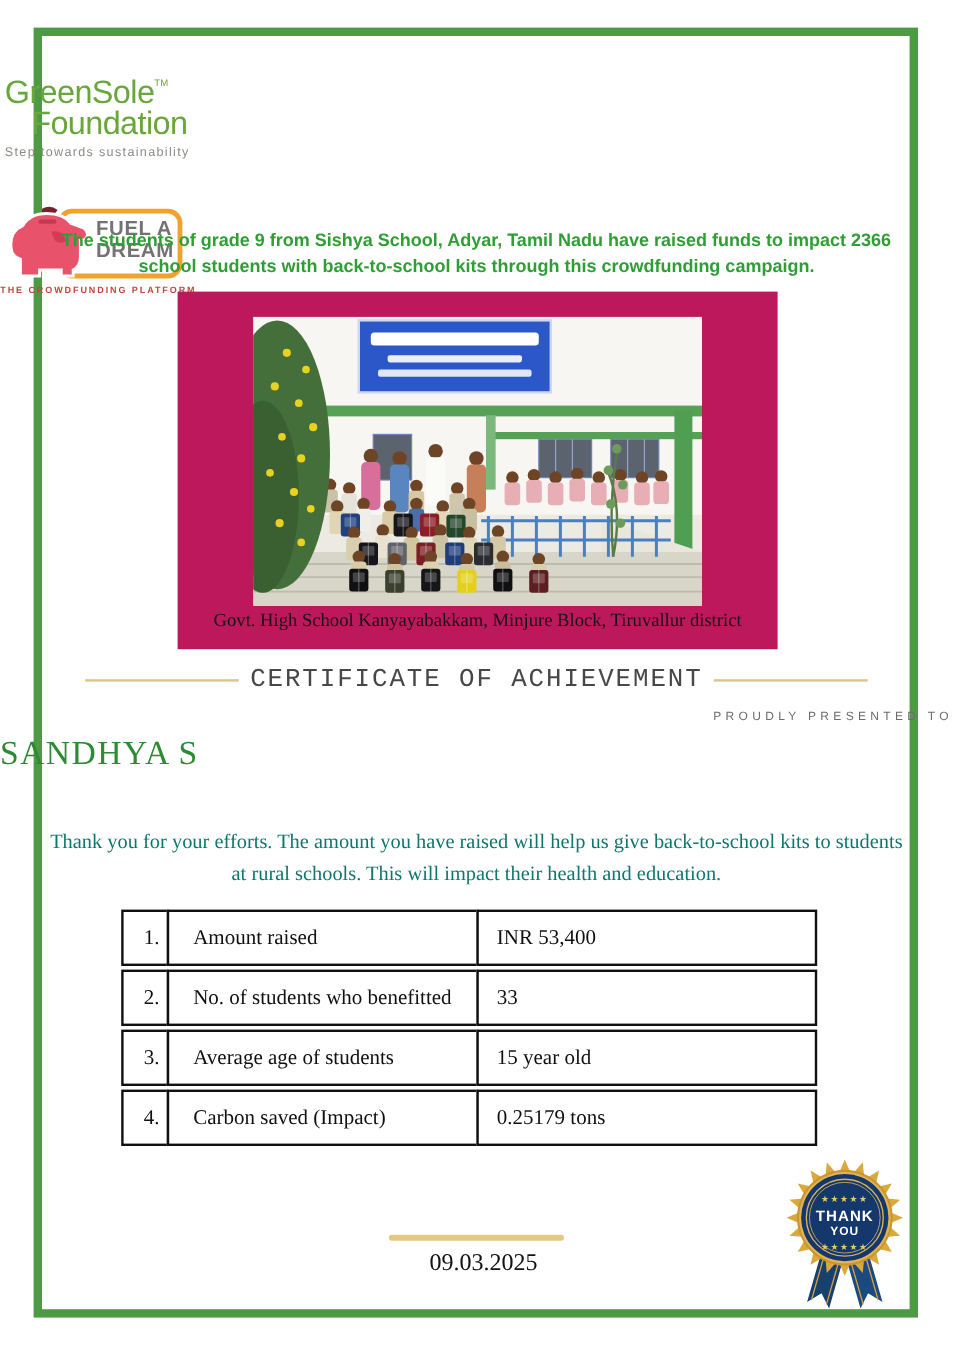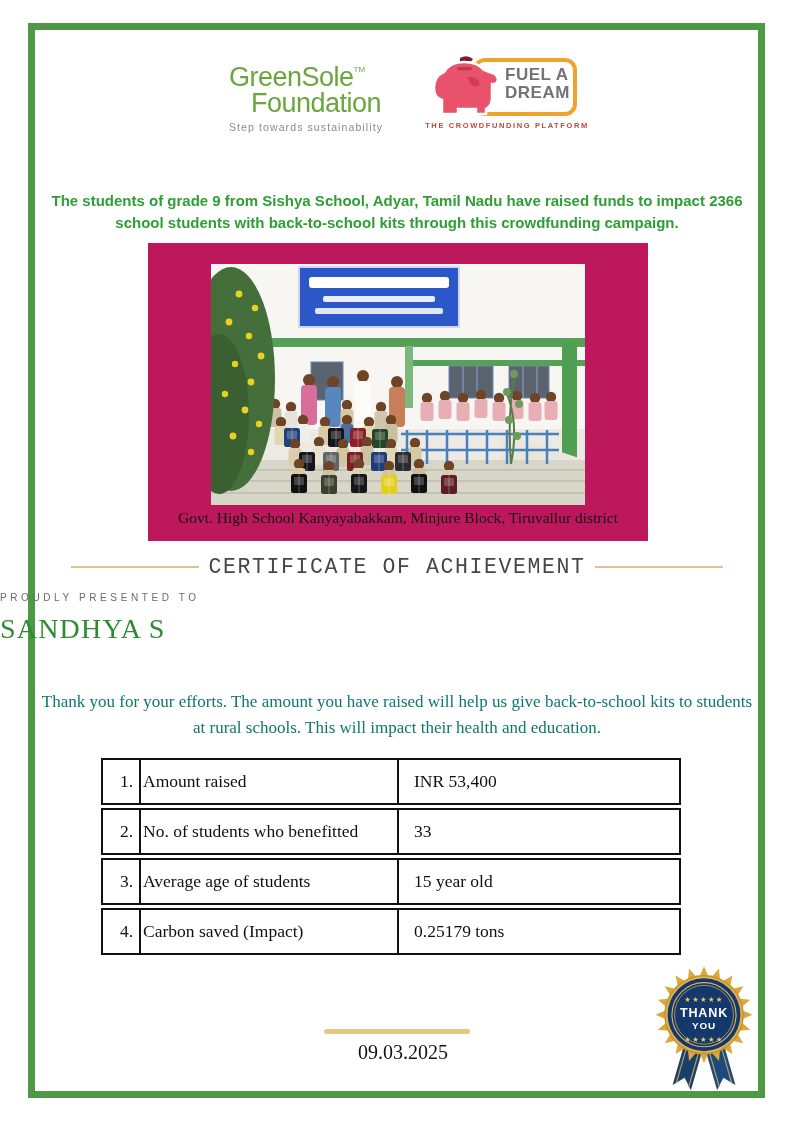--- a/index.html
+++ b/index.html
@@ -9,8 +9,8 @@
          border:7px solid #4e9a44;box-sizing:border-box;}
 
   
-  .logos{position:absolute;top:57px;left:16px;right:0;display:flex;justify-content:center;
-         align-items:flex-start;gap:40px;}
+  .logos{position:absolute;top:57px;left:4px;right:0;display:flex;justify-content:center;
+         align-items:flex-start;gap:40px;flex-direction:column;}
   .gs{width:160px;font-family:"Liberation Sans","DejaVu Sans",sans-serif;color:#69a73d;}
   .gs-l1{font-size:27px;line-height:26px;letter-spacing:-0.5px;}
   .gs-l1 sup{font-size:8px;vertical-align:14px;letter-spacing:0;}

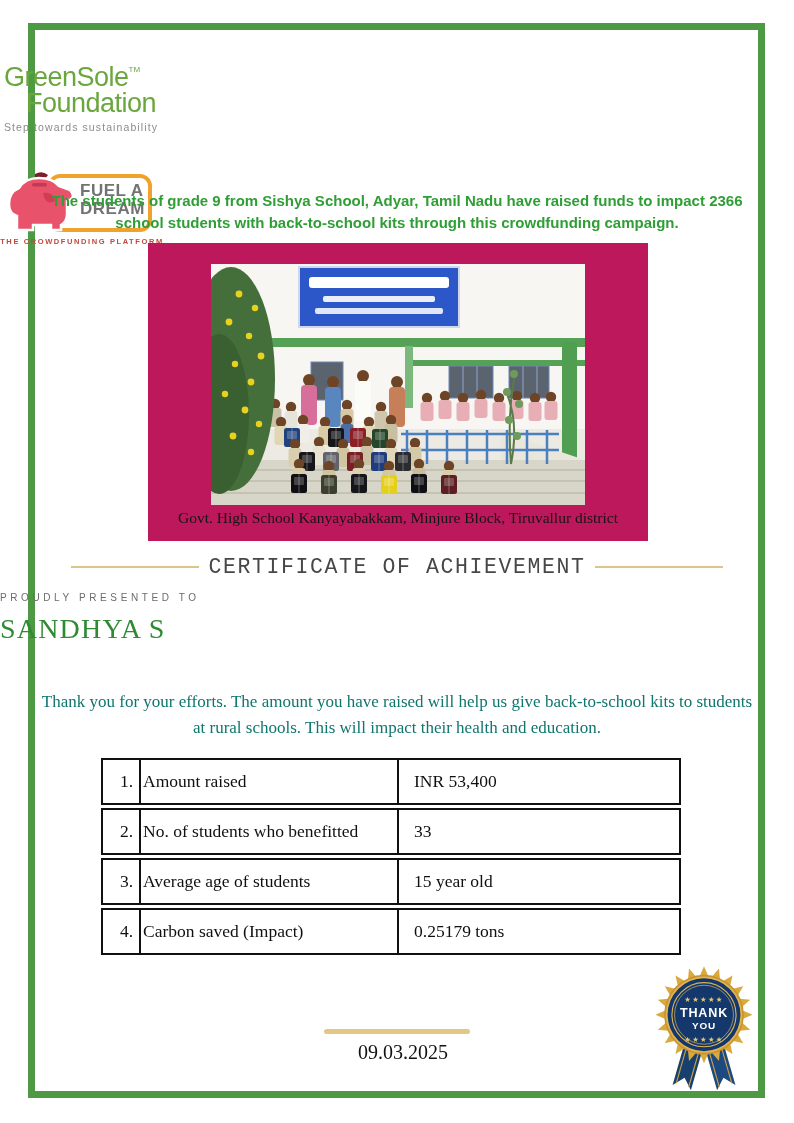--- a/index.html
+++ b/index.html
@@ -41,7 +41,7 @@
              justify-content:center;gap:9px;font-family:Liberation Mono, monospace;}
   .rule{width:128px;height:2px;background:#dcc48a;}
   .cert-title{margin:0;font-weight:500;font-size:21.5px;letter-spacing:1.6px;color:#474747;}
-  .presented{position:absolute;top:592px;left:0;right:0;text-align:left;
+  .presented{position:absolute;top:592px;left:16px;right:0;text-align:right;
              font-family:"Liberation Sans","DejaVu Sans",sans-serif;font-size:10px;
              letter-spacing:3.6px;color:#6b6b6b;}
   .recipient{position:absolute;top:613px;left:0;right:0;margin:0;text-align:left;

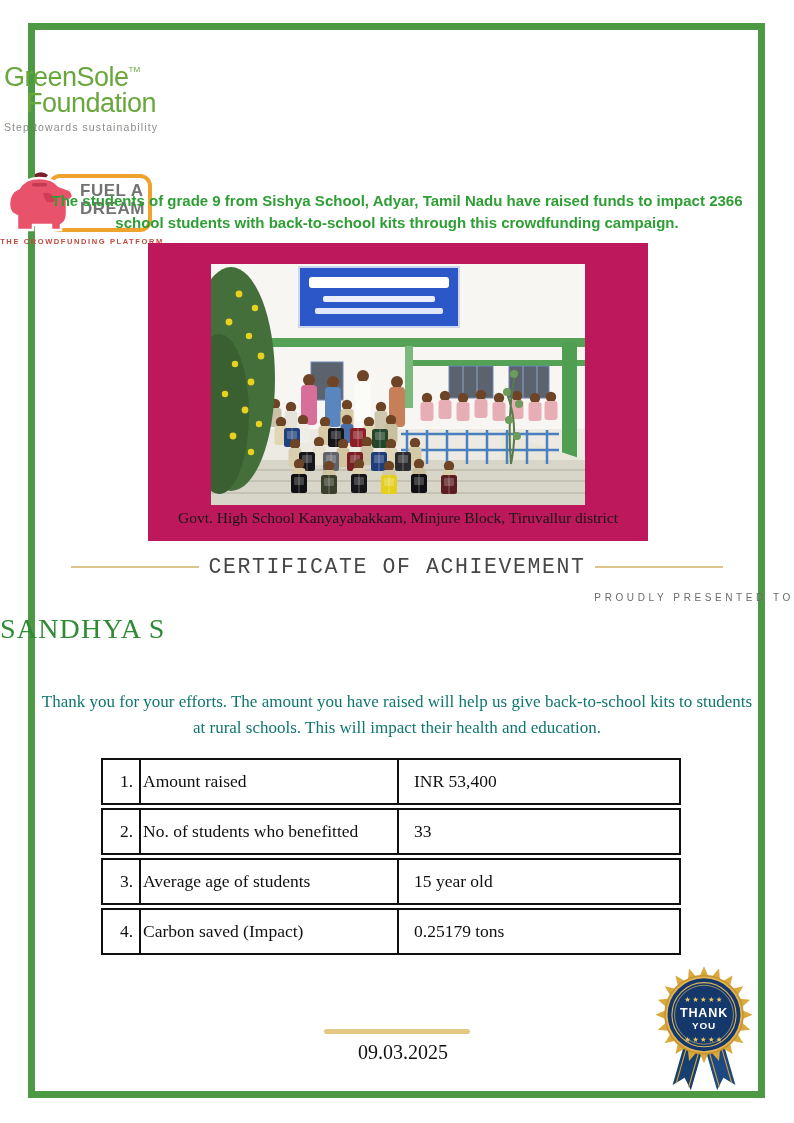--- a/index.html
+++ b/index.html
@@ -55,7 +55,7 @@
   .cell{border:2px solid #101010;box-sizing:border-box;display:flex;align-items:center;
         font-size:17.5px;color:#101010;background:#fff;}
   .c-num{width:40px;justify-content:flex-end;padding-right:6px;}
-  .c-label{width:260px;margin-left:-2px;padding-left:2px;}
+  .c-label{width:260px;margin-left:-2px;padding-left:20px;}
   .c-value{flex:1;margin-left:-2px;padding-left:15px;}
 
   

